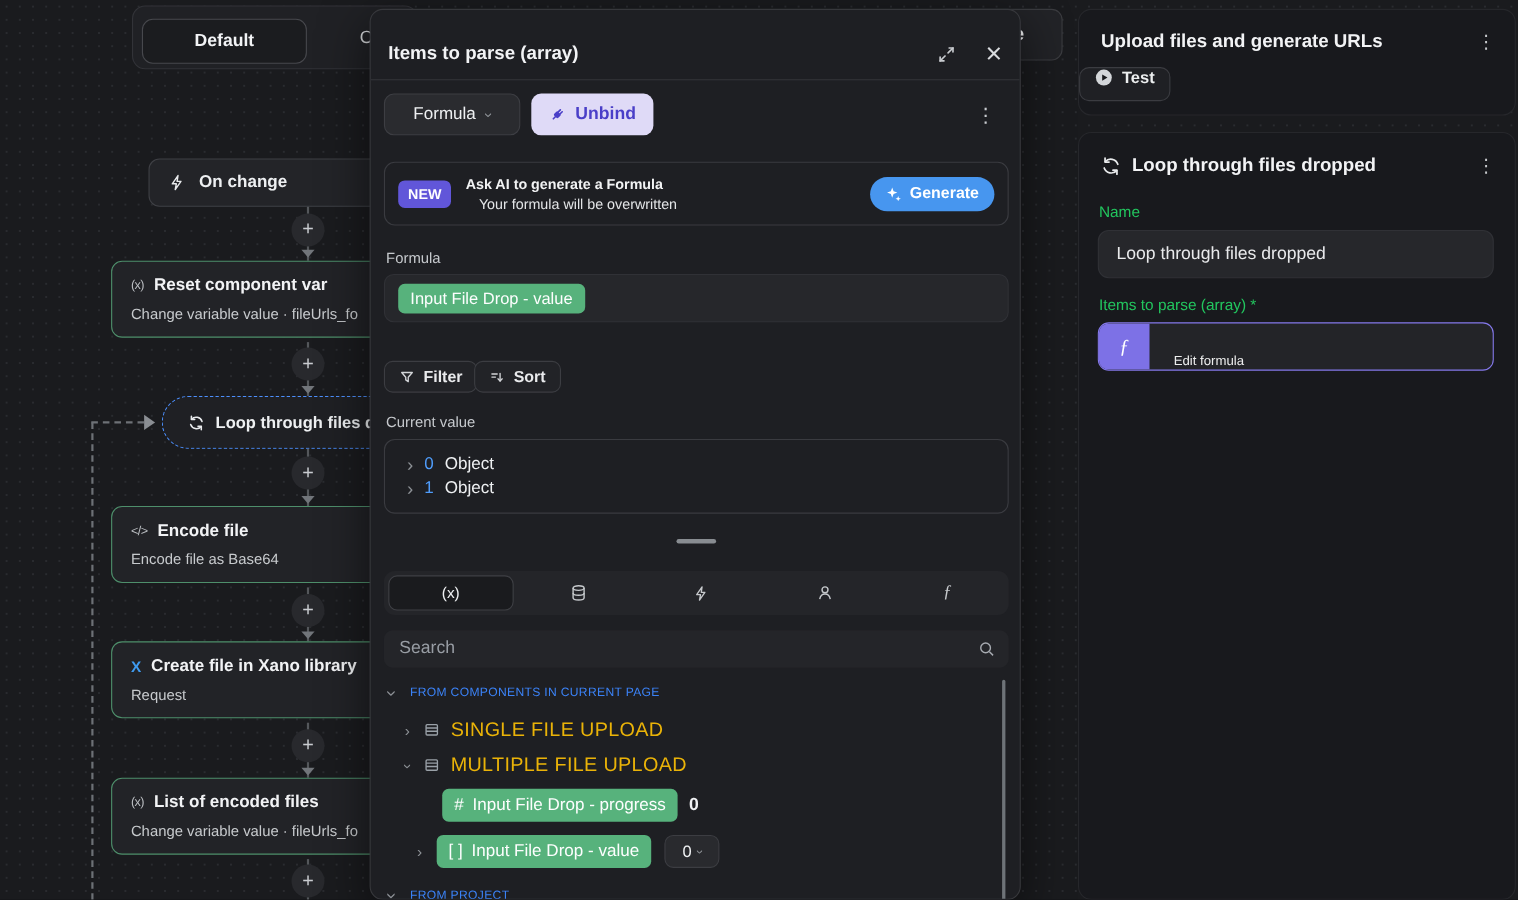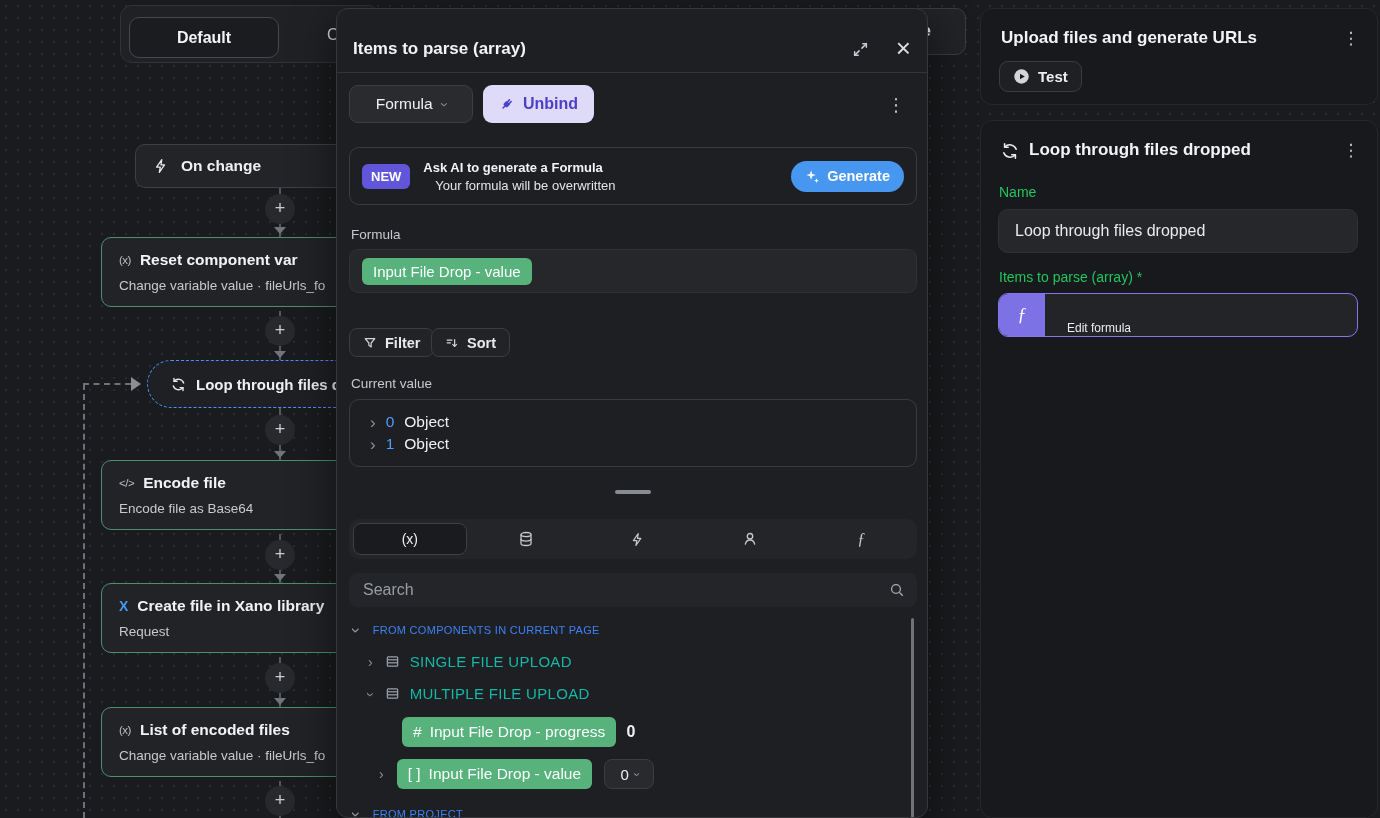--- a/index.html
+++ b/index.html
@@ -61,8 +61,8 @@
   .card-title { position:absolute; font-size:17px; font-weight:700; color:#f2f3f5; }
   .kebab { position:absolute; right:16px; width:20px; text-align:center; font-size:17px;
            color:#c6c9cc; cursor:pointer; letter-spacing:0; }
-  .test-btn { position:absolute; left:18px; top:52px; height:31px; padding:0 13px;
-              display:flex; align-items:center; gap:8px; background:#1f2024;
+  .test-btn { position:absolute; left:0; top:52px; height:31px; padding:0 13px;
+              display:flex; gap:8px; background:#1f2024;
               border:1px solid #3b3c41; border-radius:9px; font-size:15px;
               font-weight:600; color:#eceeef; cursor:pointer; }
   .field-label { position:absolute; font-size:14px; color:#22c55e; }

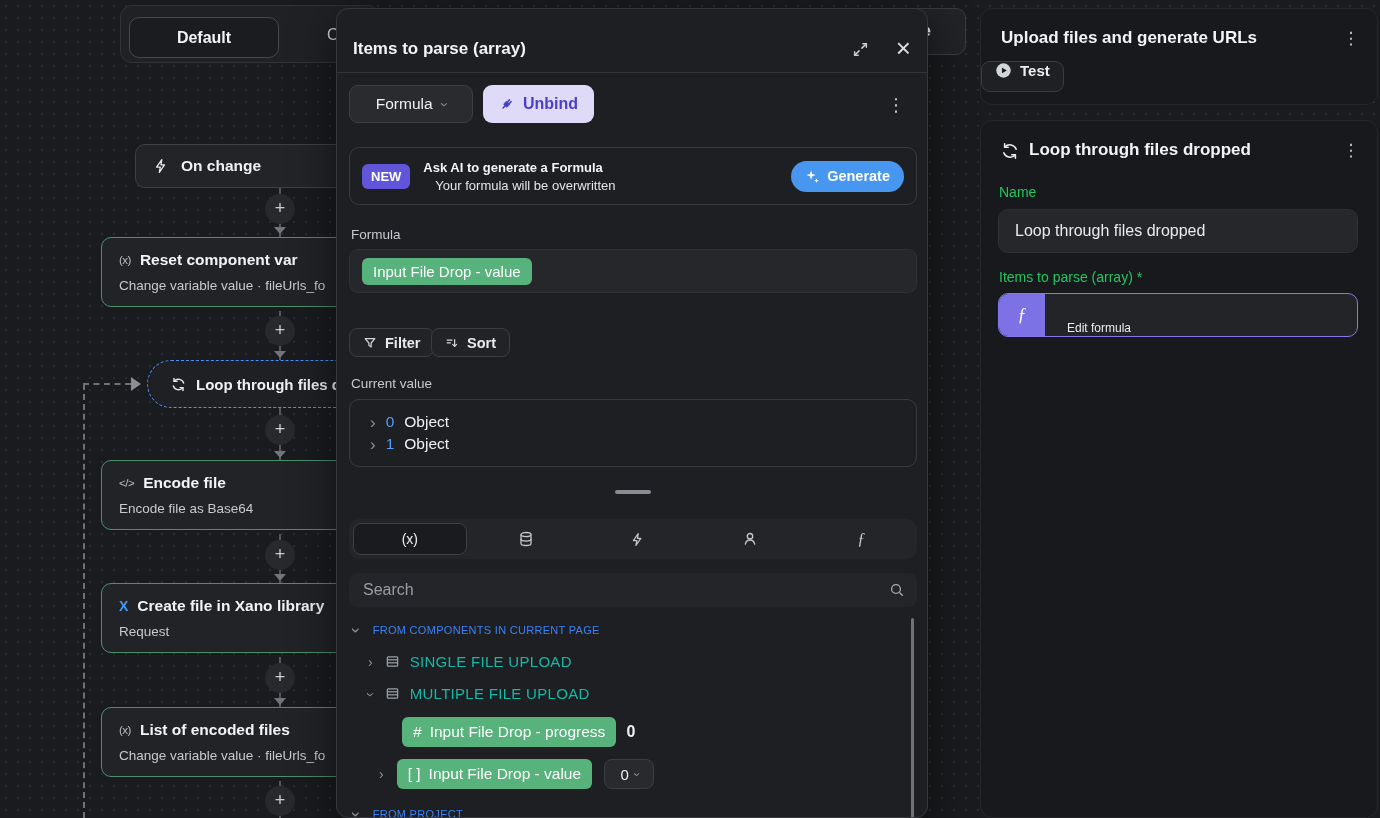--- a/index.html
+++ b/index.html
@@ -151,7 +151,7 @@
 
   .tree-row { position:absolute; display:flex; align-items:center; white-space:nowrap; }
   .tree-group { font-size:11px; color:#3b82f6; letter-spacing:.3px; }
-  .tree-item { font-size:15px; color:#14b8a6; letter-spacing:.3px;text-align:center; }
+  .tree-item { font-size:18px; color:#eab308; letter-spacing:.3px;text-align:center; }
   .tree-ic { color:#9aa1a8; margin:0 10px 0 12px; display:flex; }
   .chip-val { margin-left:10px; font-size:16px; font-weight:700; color:#f0f1f3; }
   .mini-dd { margin-left:12px; width:50px; height:30px; background:#292a2e;

